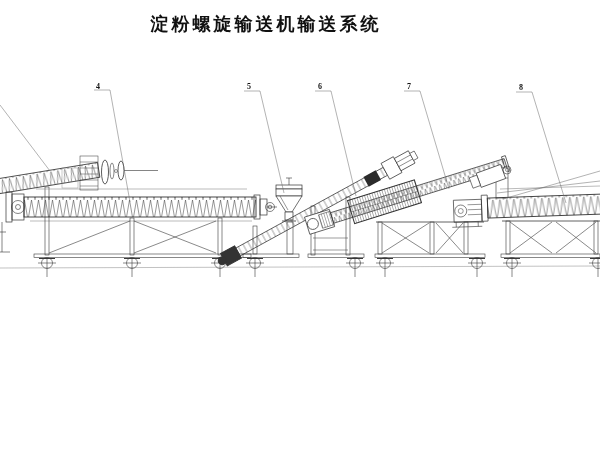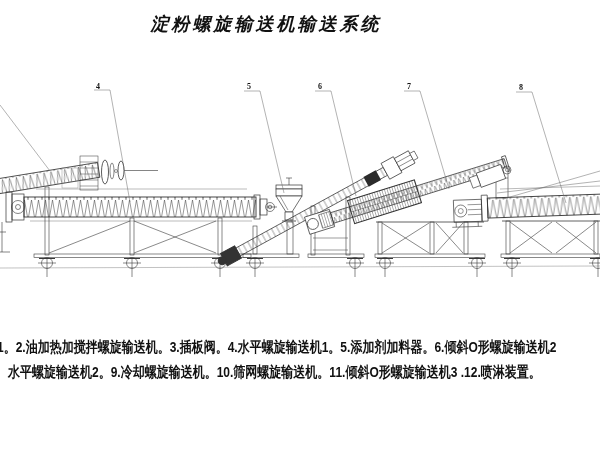--- a/index.html
+++ b/index.html
@@ -11,7 +11,6 @@
     position:absolute;top:12px;left:0;width:532px;text-align:center;
     font-size:18px;font-weight:bold;letter-spacing:3px;color:#111;
     white-space:nowrap;
-    font-style:italic;
   }
   .drawing{position:absolute;top:0;left:0;}
   .legend{

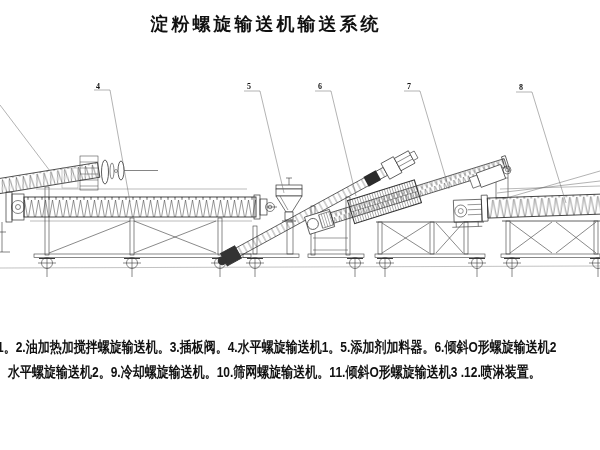--- a/index.html
+++ b/index.html
@@ -208,10 +208,6 @@
 
   <div class="title">淀粉螺旋输送机输送系统</div>
 
-  <div class="legend">
-    <div class="line l1">1。2.油加热加搅拌螺旋输送机。3.插板阀。4.水平螺旋输送机1。5.添加剂加料器。6.倾斜O形螺旋输送机2</div>
-    <div class="line l2">水平螺旋输送机2。9.冷却螺旋输送机。10.筛网螺旋输送机。11.倾斜O形螺旋输送机3 .12.喷淋装置。</div>
-  </div>
 
 </div>
 

